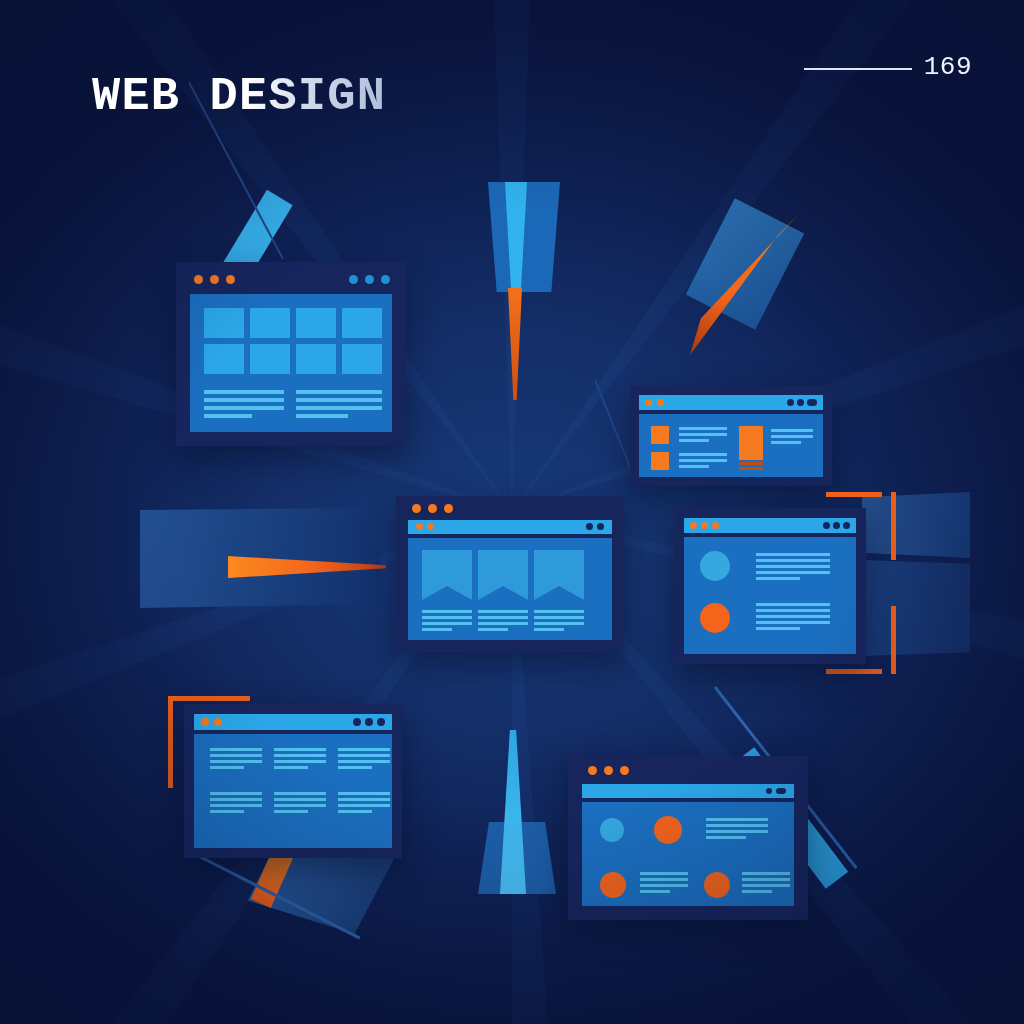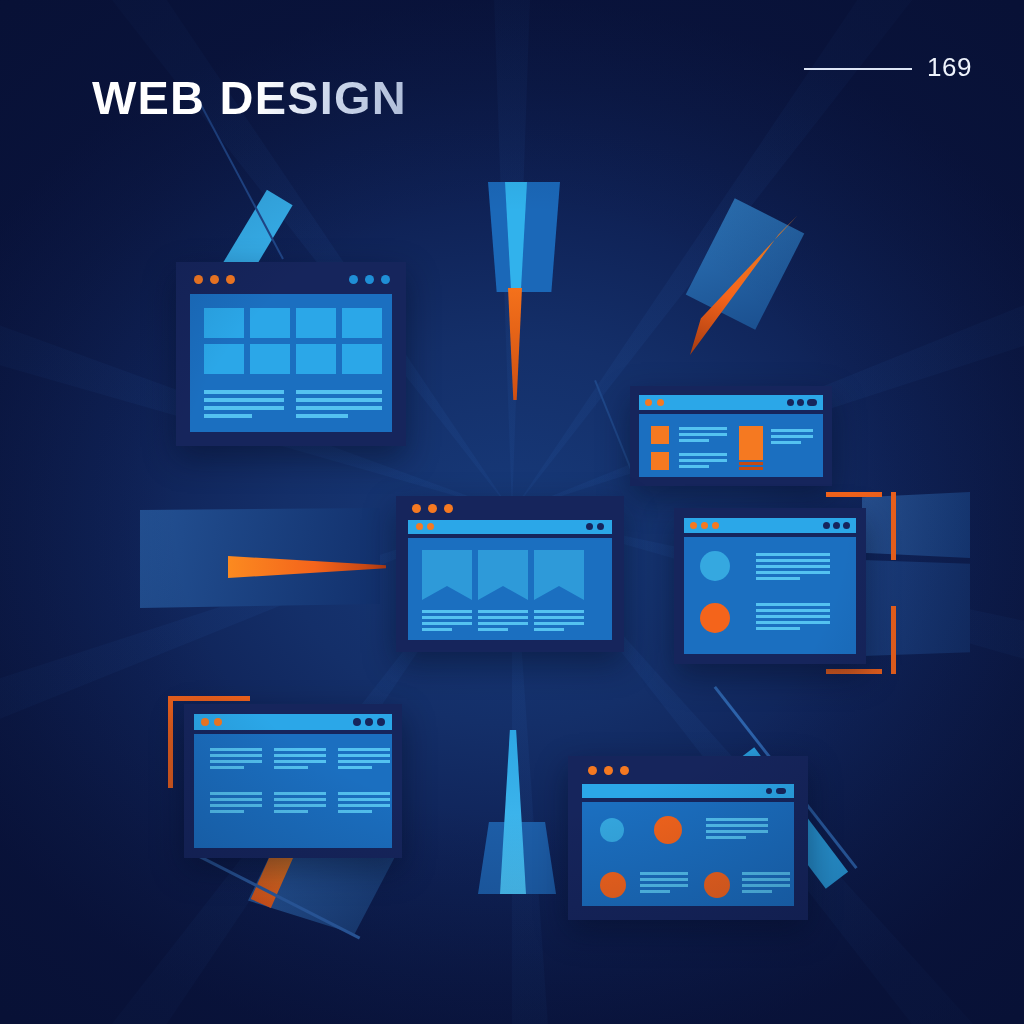--- a/index.html
+++ b/index.html
@@ -12,7 +12,7 @@
     width: 1024px;
     height: 1024px;
     overflow: hidden;
-    font-family: Liberation Sans, sans-serif;
+    font-family: Liberation Mono, monospace;
     background:
       radial-gradient(ellipse 62% 52% at 50% 52%, #173a7a 0%, #142f69 36%, #0f2256 62%, #0c1a48 84%, #0a1540 100%);
   }

